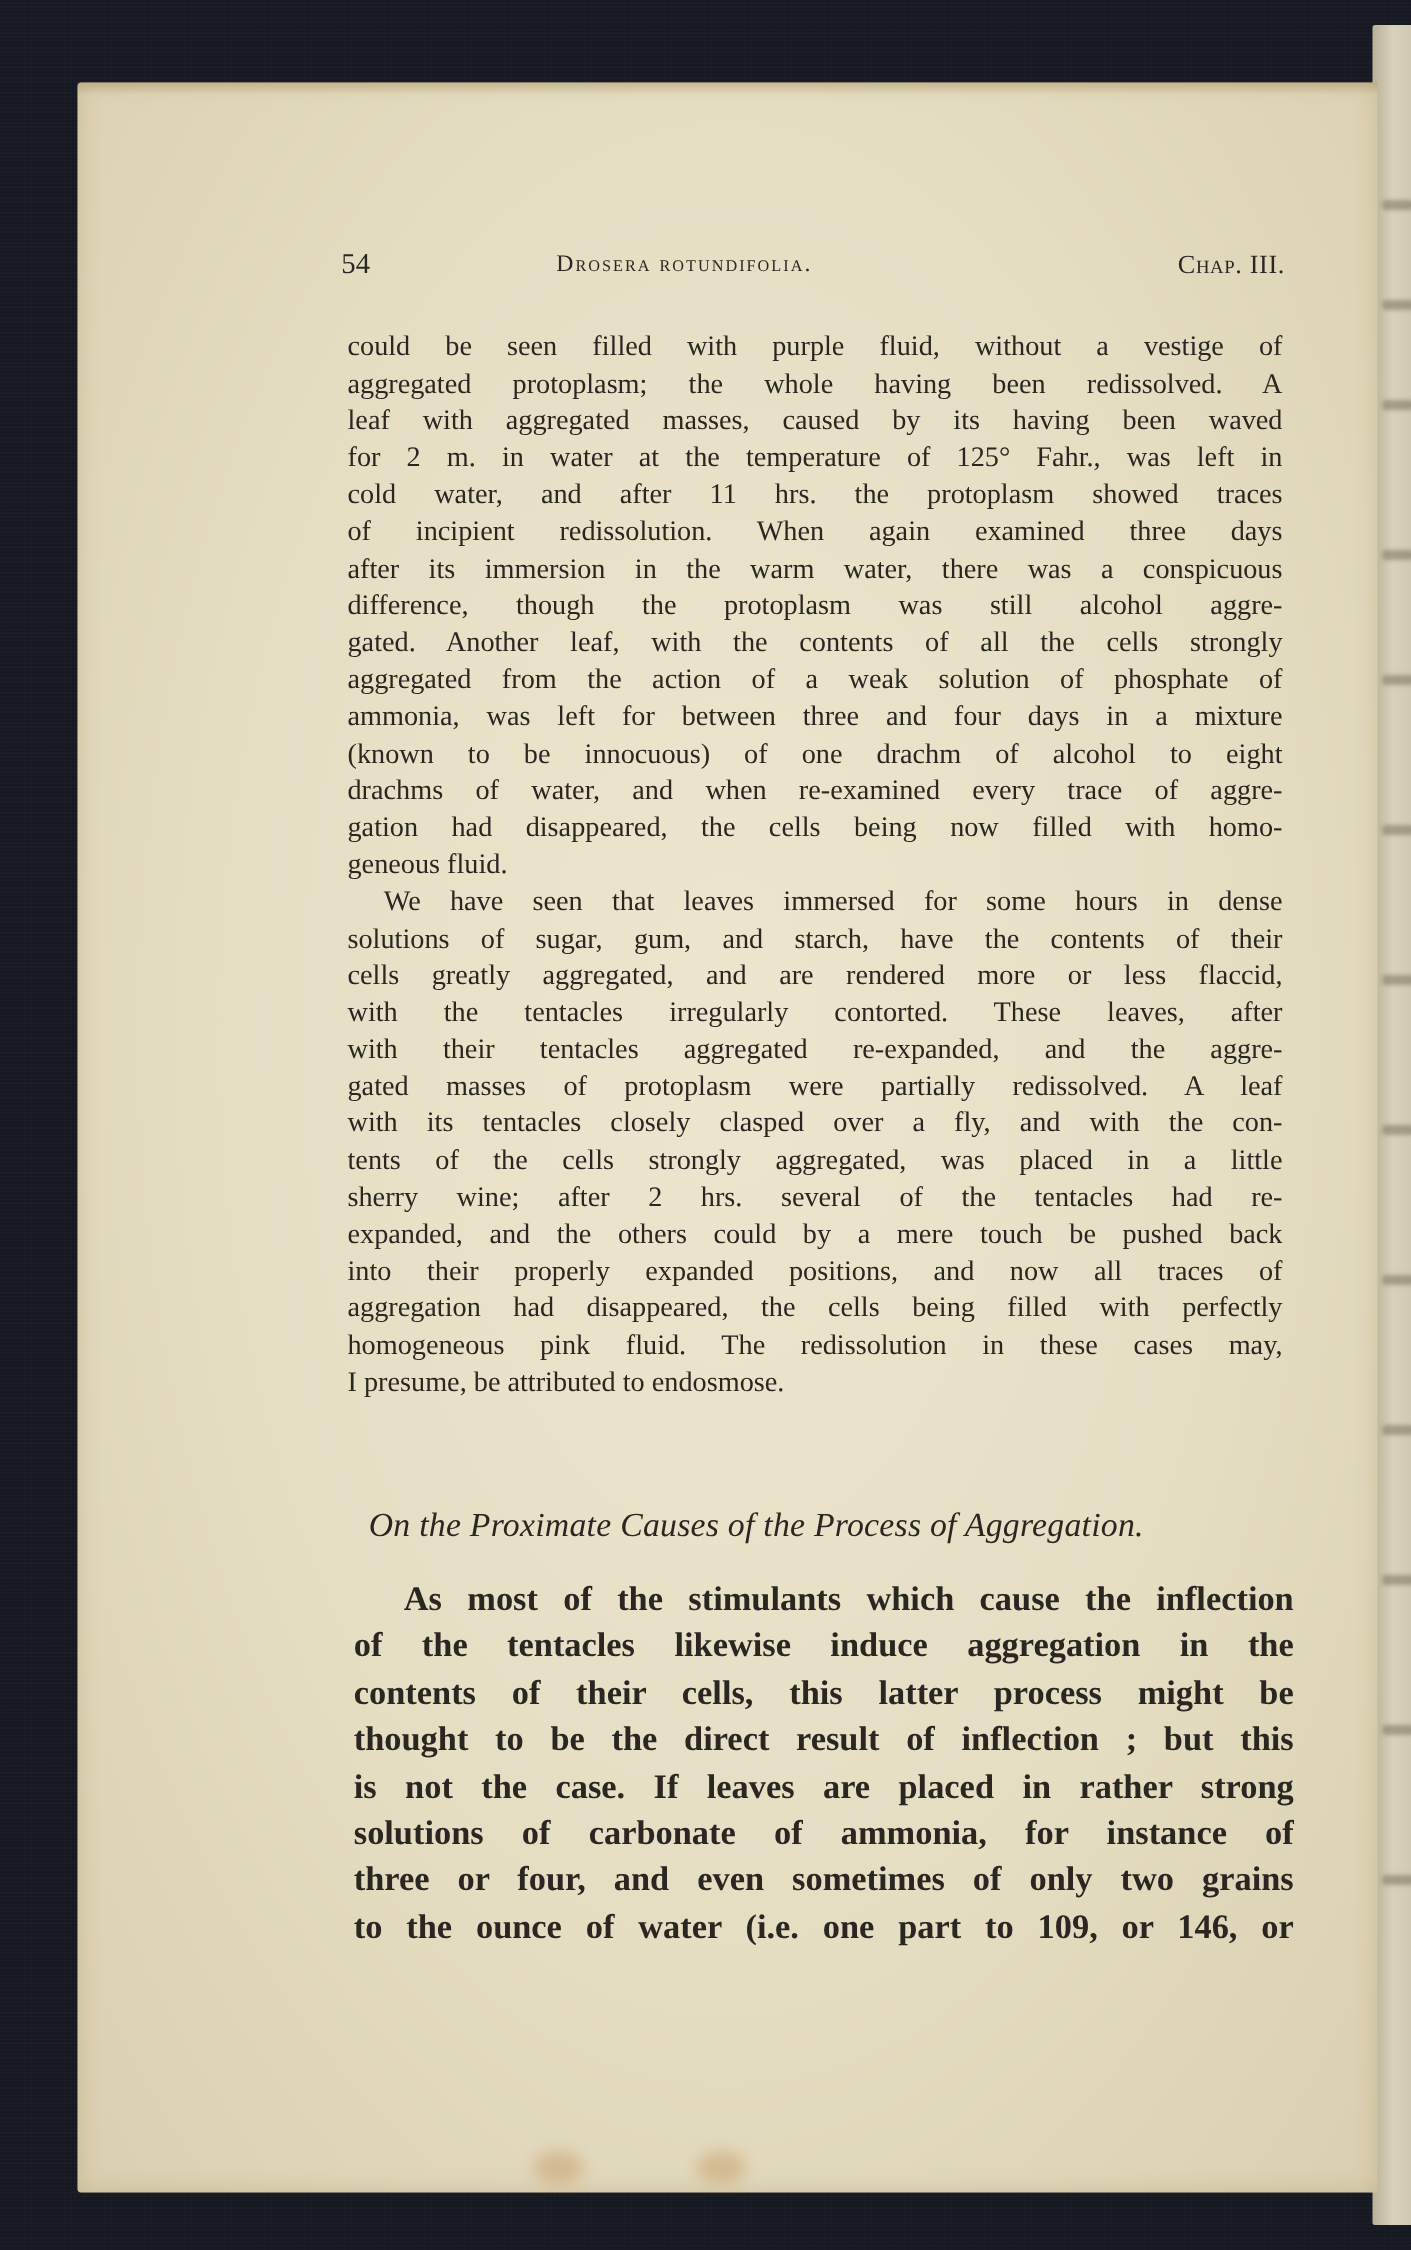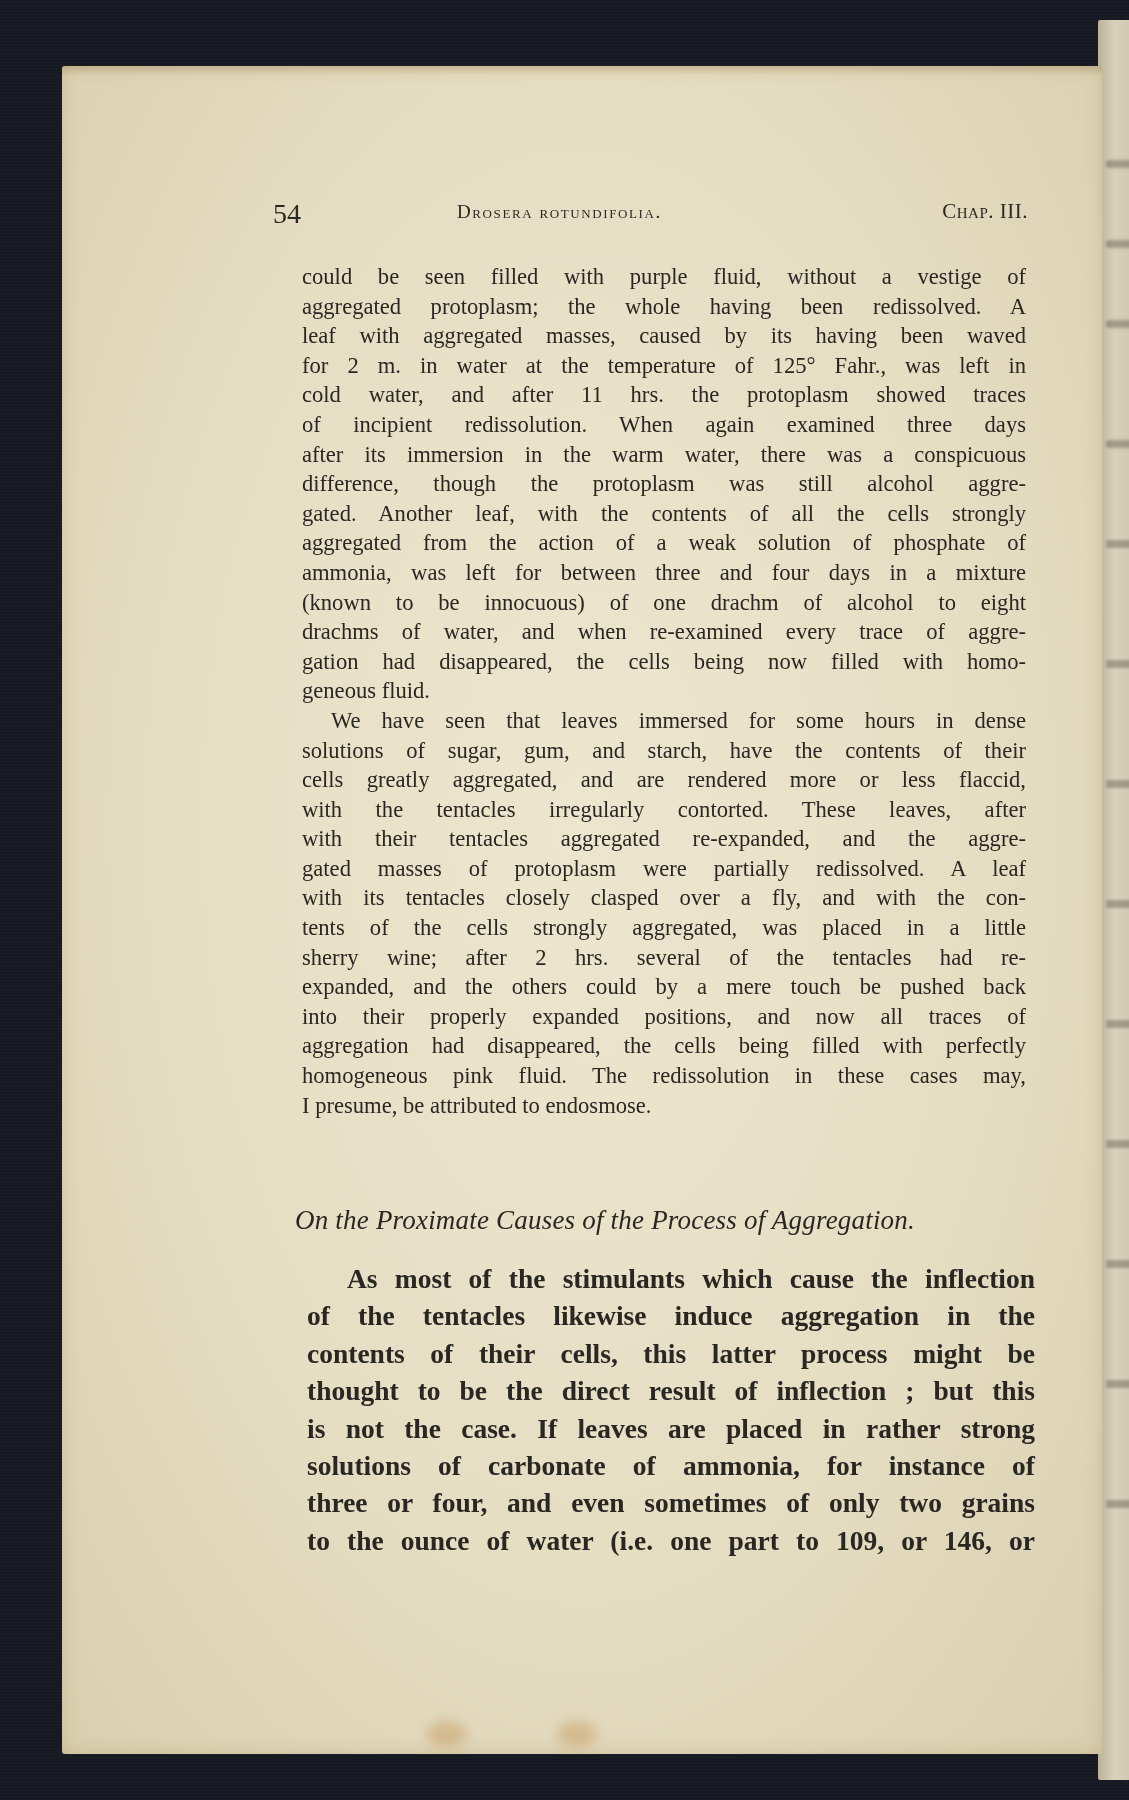--- a/index.html
+++ b/index.html
@@ -42,7 +42,7 @@
     position: absolute; top: 198px; left: 273px; width: 755px; height: 30px;
     color: #2b2823; font-size: 21px;
   }
-  .header .folio { position: absolute; left: 0; top: 0; font-size: 28px; text-align: right; }
+  .header .folio { position: absolute; left: 0; top: 0; font-size: 23px; text-align: right; }
   .header .running-title { position: absolute; left: 184px; top: 3px; letter-spacing: 1.6px; font-variant: small-caps; font-size: 19px; }
   .header .chap { position: absolute; right: 0; top: 1px; font-variant: small-caps; letter-spacing: 0.5px; }
 

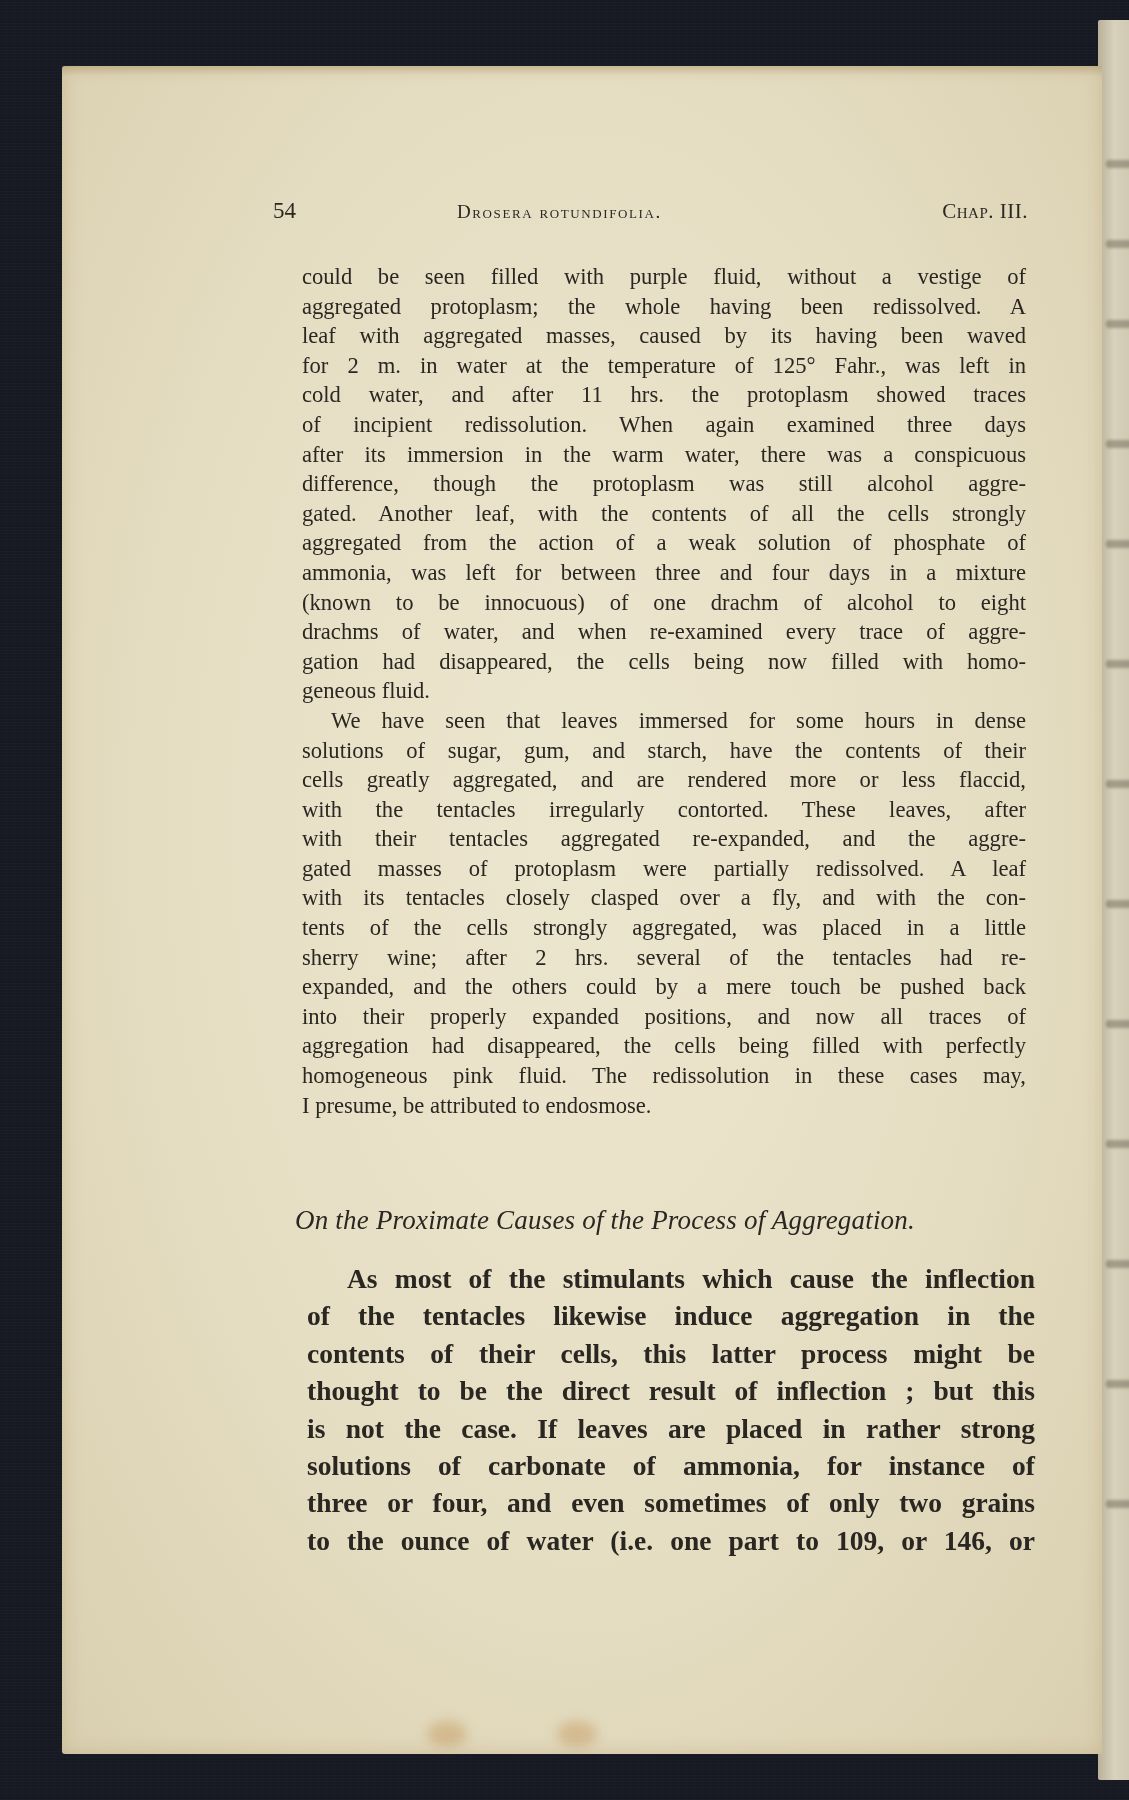--- a/index.html
+++ b/index.html
@@ -43,7 +43,7 @@
     color: #2b2823; font-size: 21px;
   }
   .header .folio { position: absolute; left: 0; top: 0; font-size: 23px; text-align: right; }
-  .header .running-title { position: absolute; left: 184px; top: 3px; letter-spacing: 1.6px; font-variant: small-caps; font-size: 19px; }
+  .header .running-title { position: absolute; left: 172px; top: 3px; letter-spacing: 1.6px; font-variant: small-caps; font-size: 19px; }
   .header .chap { position: absolute; right: 0; top: 1px; font-variant: small-caps; letter-spacing: 0.5px; }
 
   .body-small {

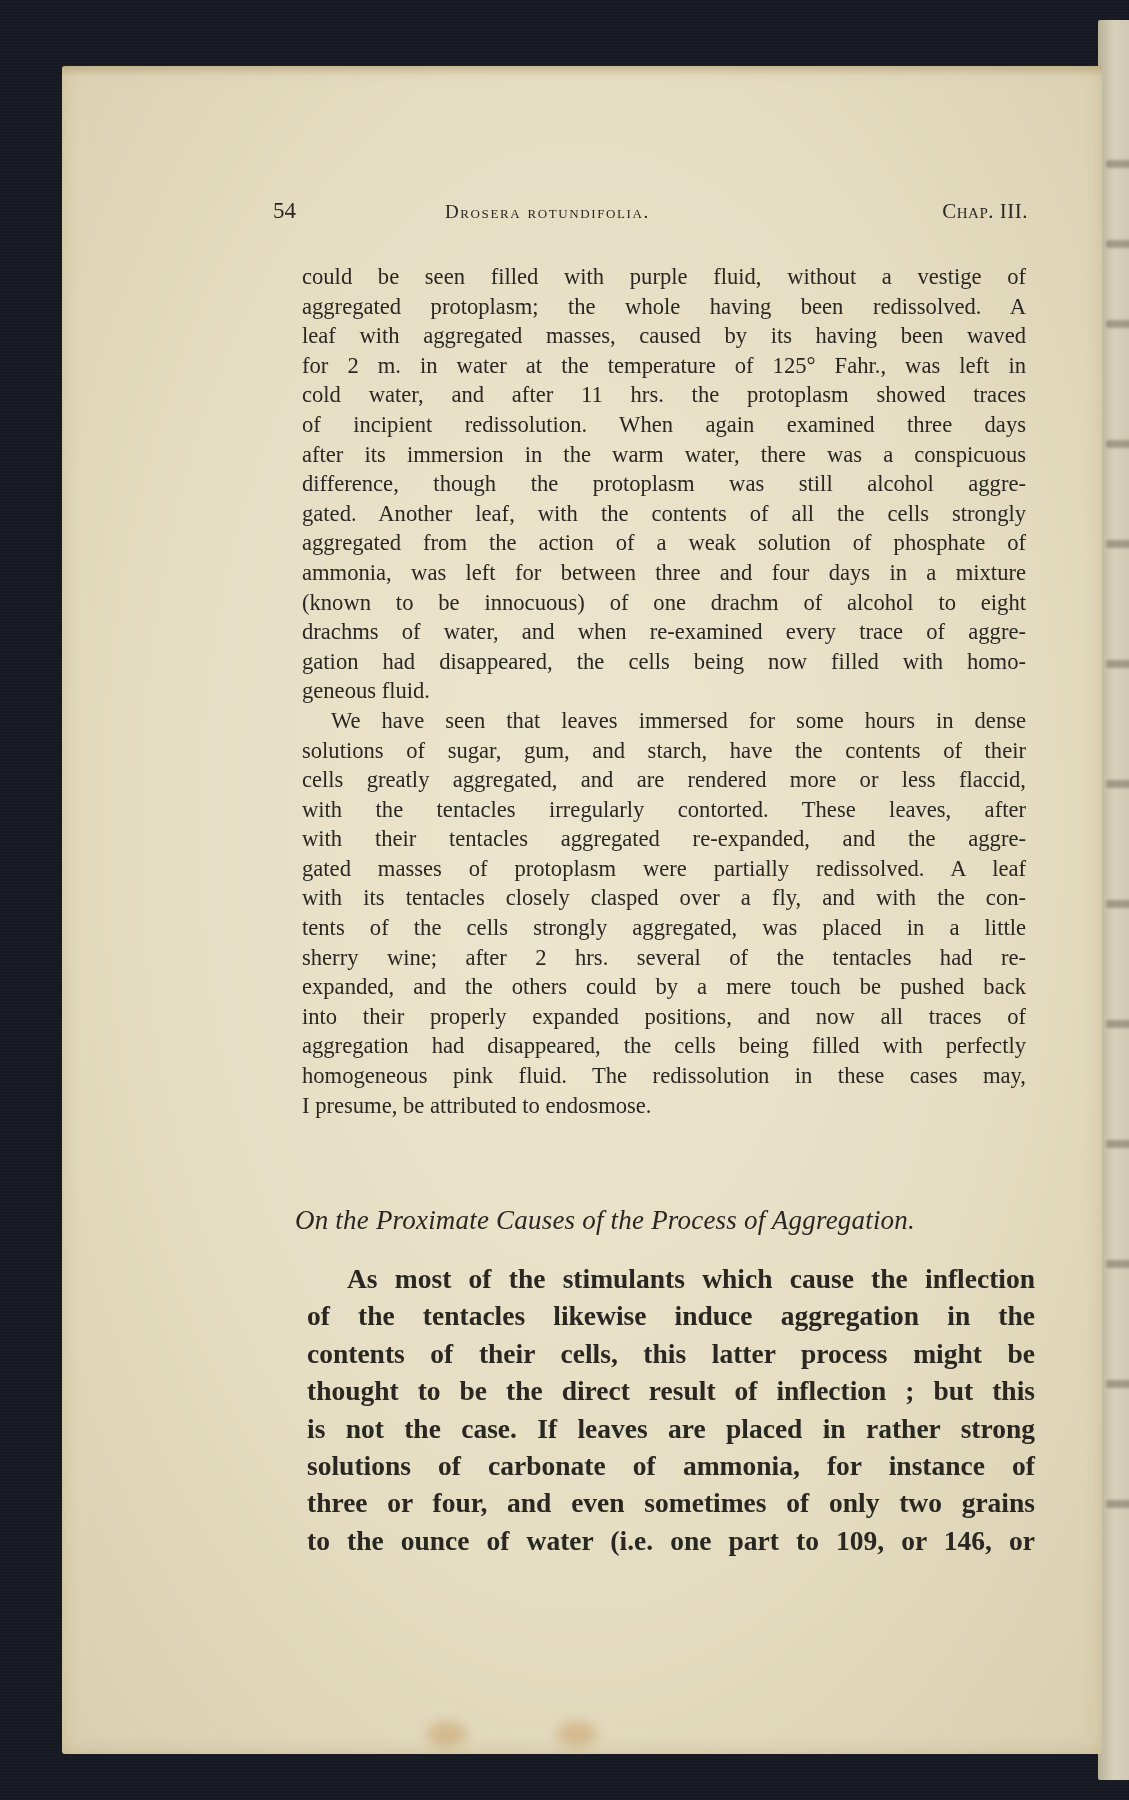--- a/index.html
+++ b/index.html
@@ -52,7 +52,7 @@
     text-align: justify;
   }
   .body-small p { margin: 0; text-indent: 0; }
-  .line { display: block; text-align: justify; text-align-last: justify; white-space: nowrap; margin-left: 24px; }
+  .line { display: block; text-align: justify; text-align-last: justify; white-space: nowrap; }
   .line.last { text-align-last: left; }
 
   .section-heading {

